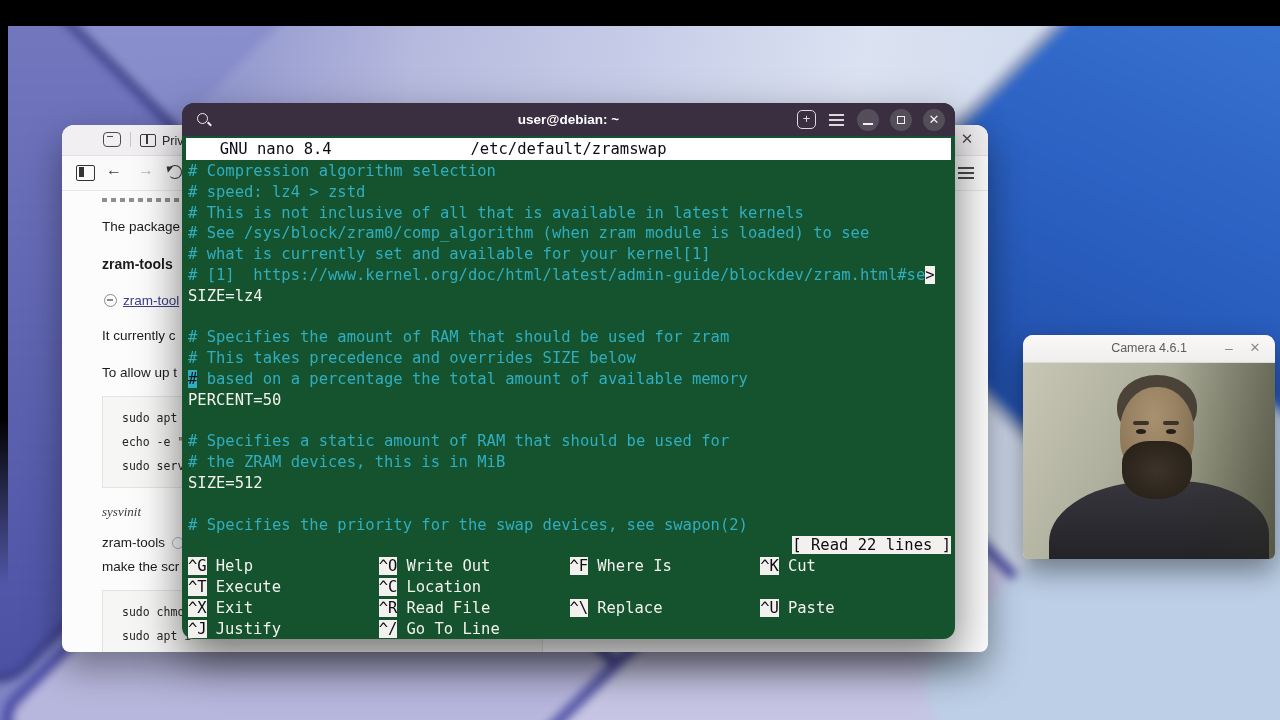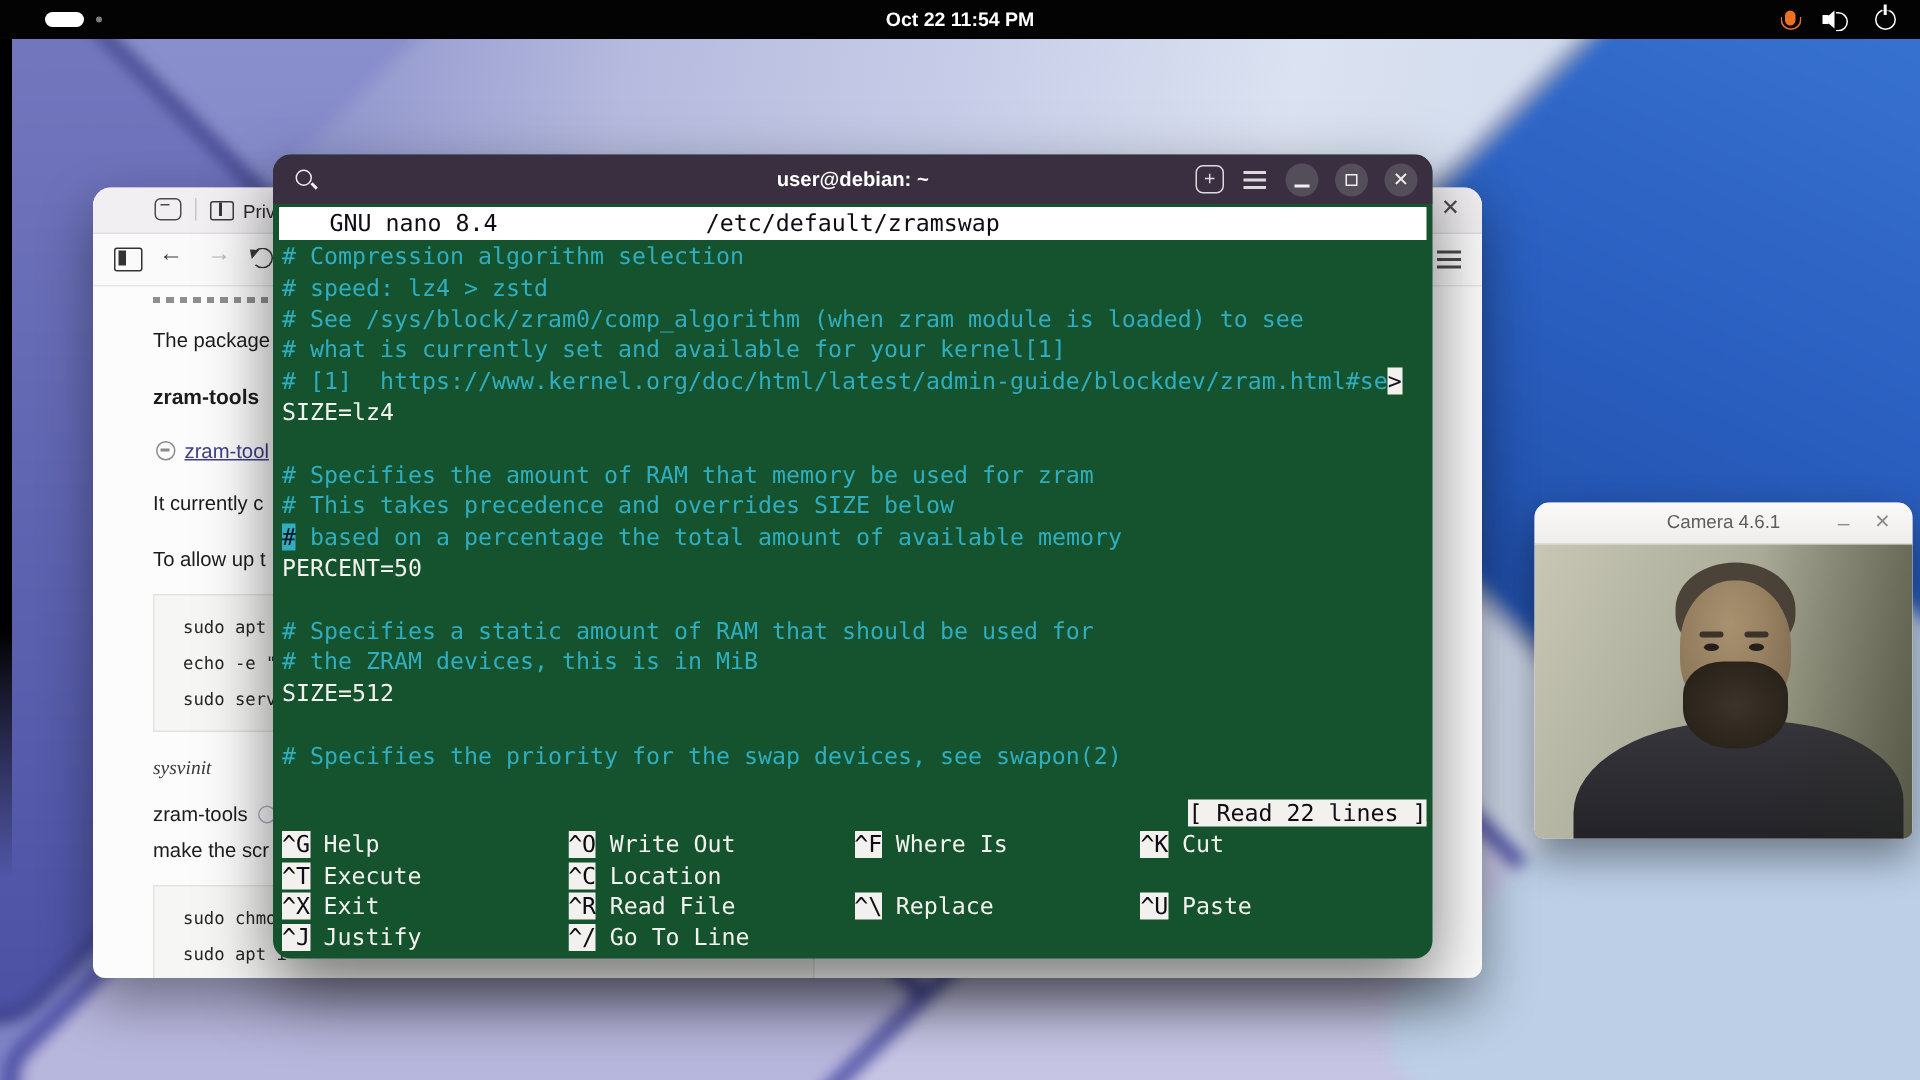--- a/index.html
+++ b/index.html
@@ -298,18 +298,6 @@
     </div>
   </div>
 
-  <div class="topbar">
-    <span class="ws-pill"></span>
-    <span class="ws-dot"></span>
-    <div class="clock">Oct 22 11:54 PM</div>
-    <div class="tb-icons">
-      <span class="ic-mic"></span>
-      <span class="ic-vol">
-          <span class="arc"></span>
-        </span>
-      <span class="ic-pow"></span>
-    </div>
-  </div>
 
 </div>
 

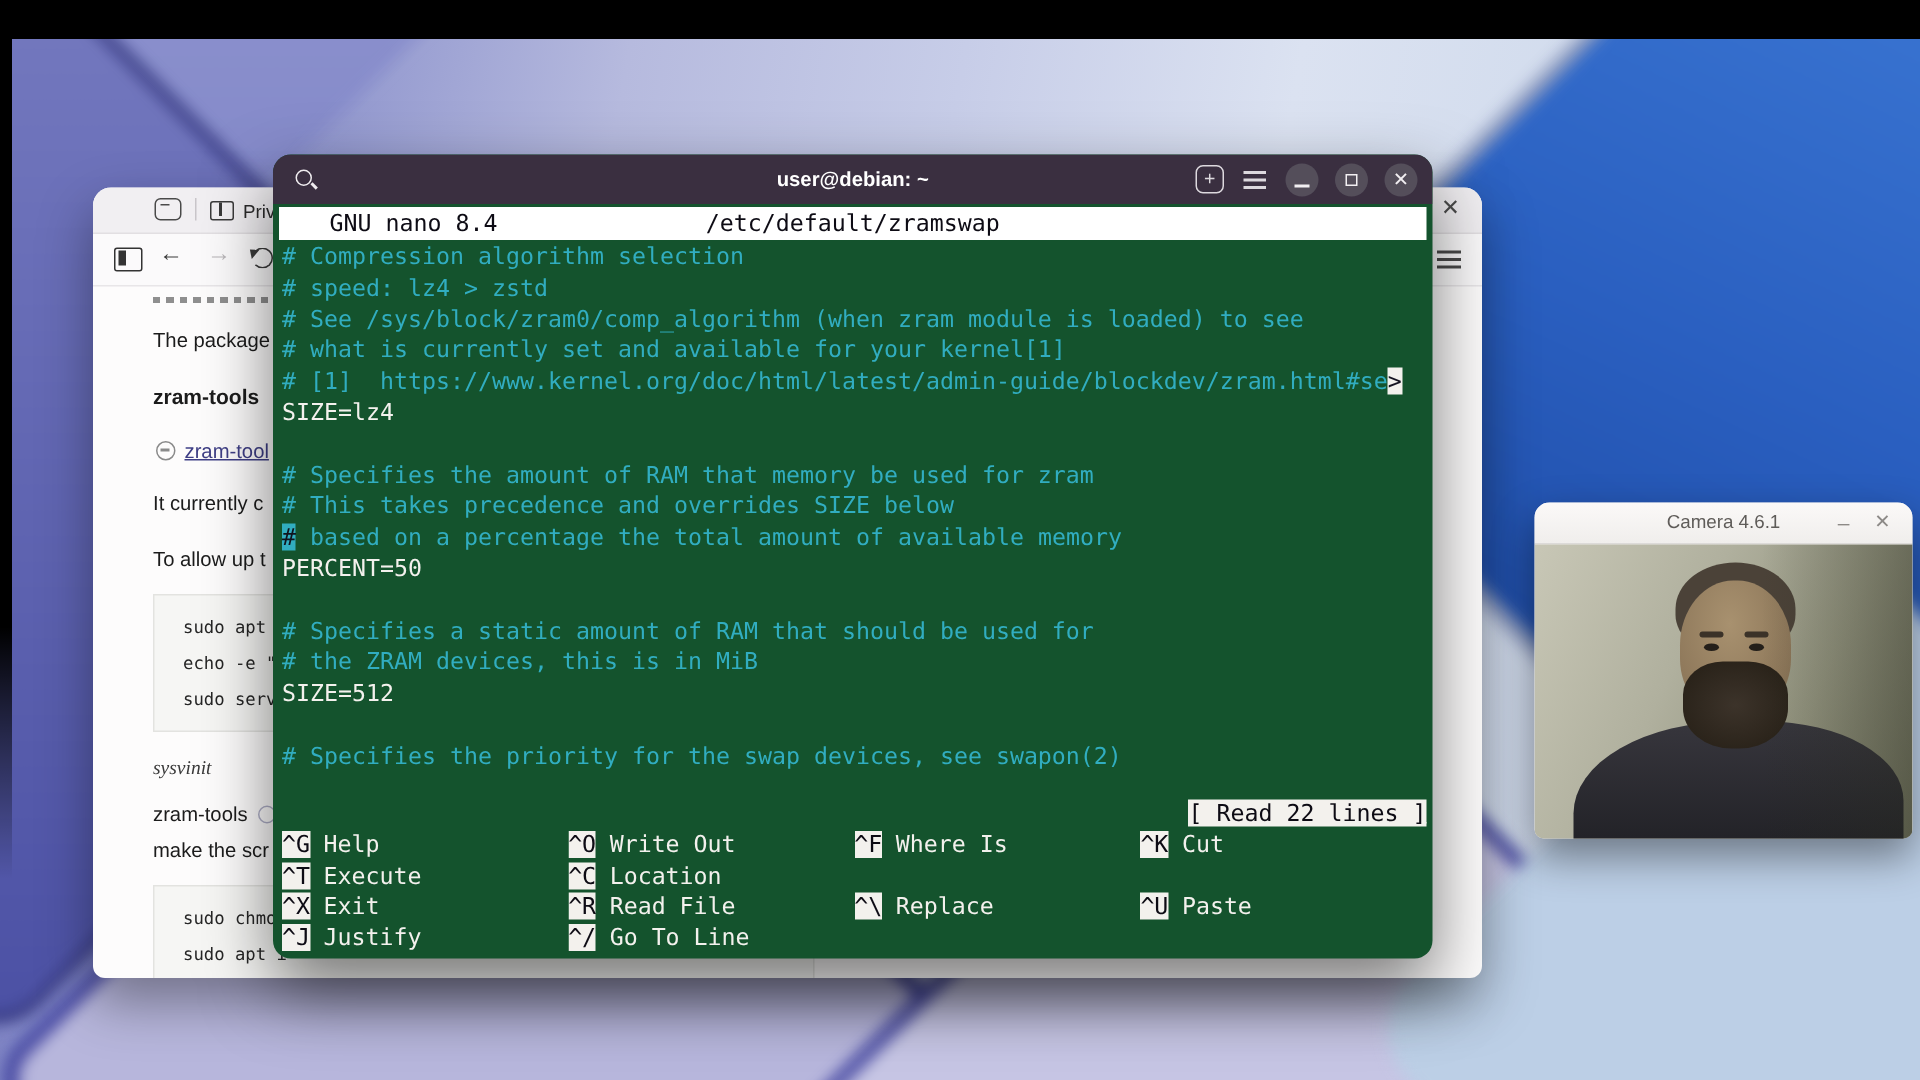--- a/index.html
+++ b/index.html
@@ -242,6 +242,7 @@
 
       <div class="tline comment"><span class="cur"></span><span class="txt"># Compression algorithm selection</span><span class="ovf"></span></div>
           <div class="tline comment"><span class="cur"></span><span class="txt"># speed: lz4 &gt; zstd</span><span class="ovf"></span></div>
+          <div class="tline comment"><span class="cur"></span><span class="txt"># This is not inclusive of all that is available in latest kernels</span><span class="ovf"></span></div>
           <div class="tline comment"><span class="cur"></span><span class="txt"># See /sys/block/zram0/comp_algorithm (when zram module is loaded) to see</span><span class="ovf"></span></div>
           <div class="tline comment"><span class="cur"></span><span class="txt"># what is currently set and available for your kernel[1]</span><span class="ovf"></span></div>
           <div class="tline comment"><span class="cur"></span><span class="txt"># [1]  https://www.kernel.org/doc/html/latest/admin-guide/blockdev/zram.html#se</span><span class="ovf">&gt;</span></div>

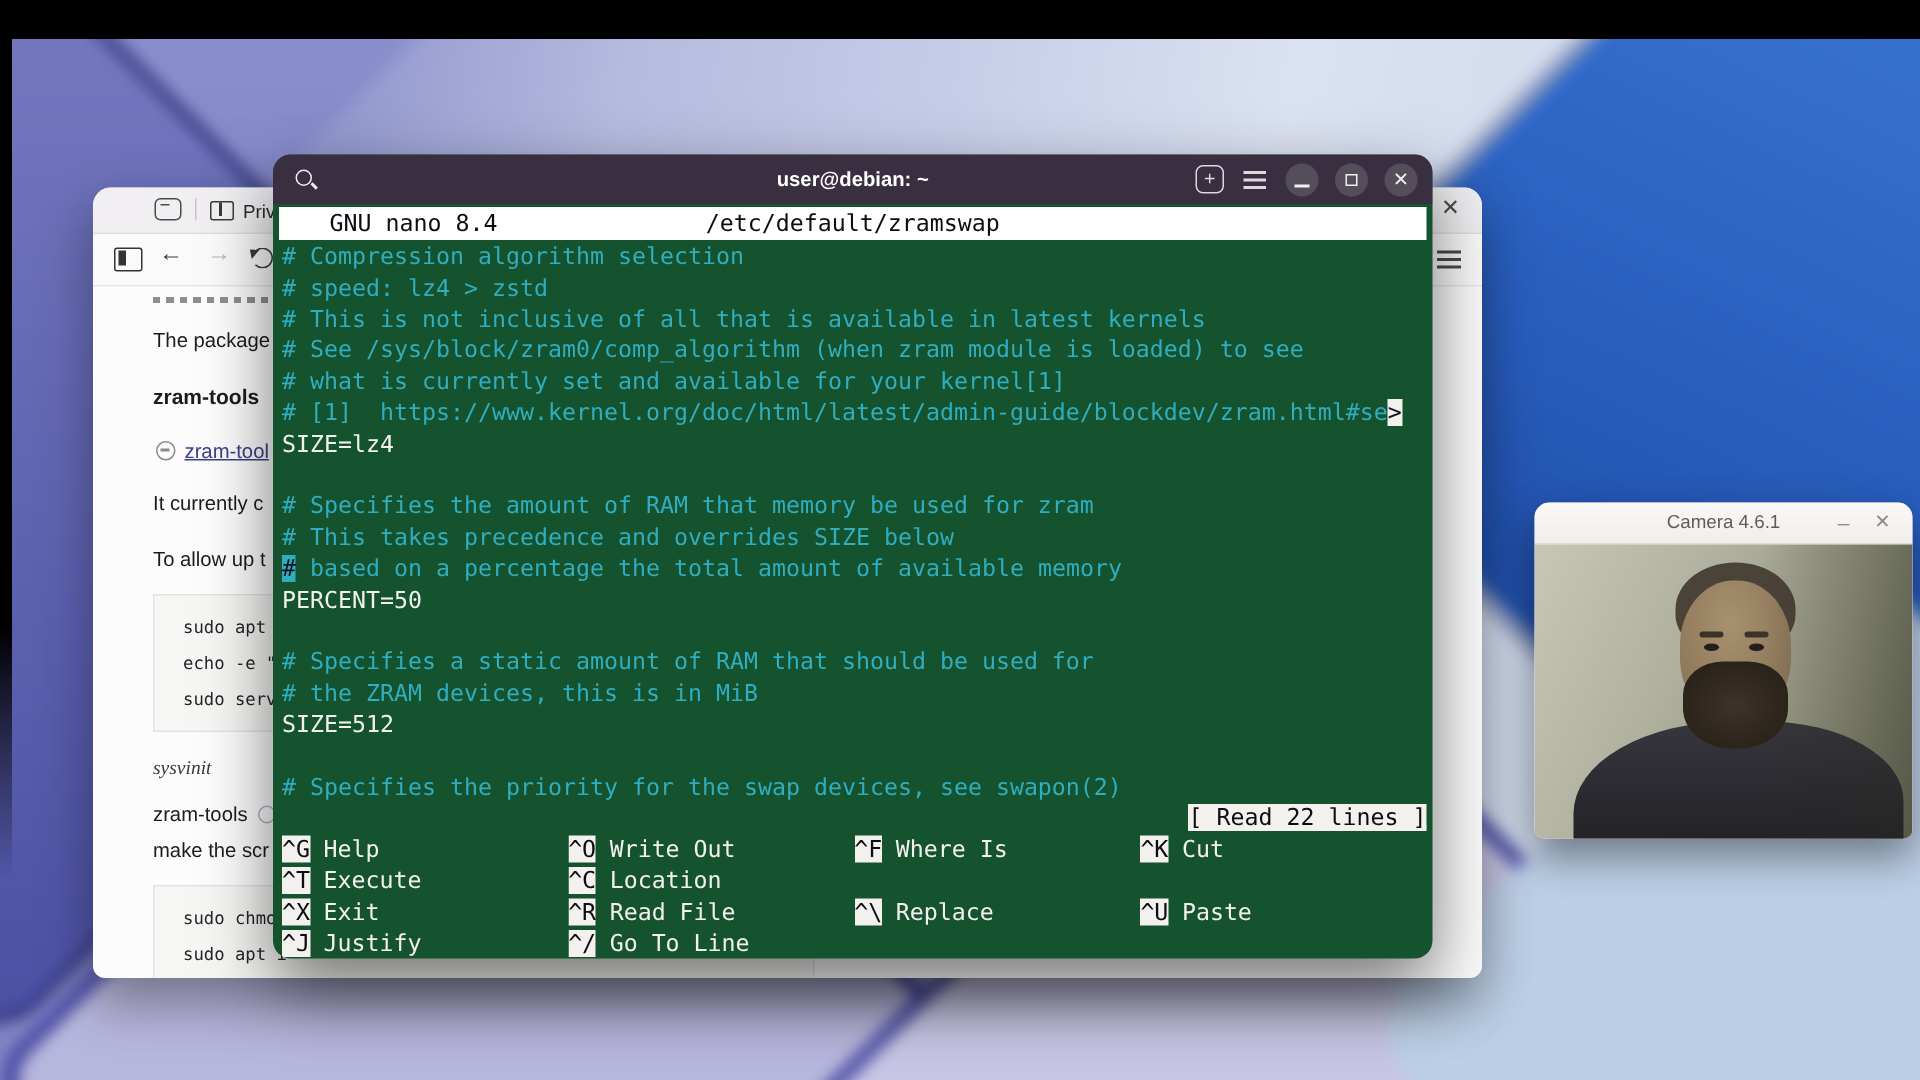--- a/index.html
+++ b/index.html
@@ -248,7 +248,7 @@
           <div class="tline comment"><span class="cur"></span><span class="txt"># [1]  https://www.kernel.org/doc/html/latest/admin-guide/blockdev/zram.html#se</span><span class="ovf">&gt;</span></div>
           <div class="tline plain"><span class="cur"></span><span class="txt">SIZE=lz4</span><span class="ovf"></span></div>
           <div class="tline plain"><span class="cur"></span><span class="txt"></span><span class="ovf"></span></div>
-          <div class="tline comment"><span class="cur"></span><span class="txt"># Specifies the amount of RAM that memory be used for zram</span><span class="ovf"></span></div>
+          <div class="tline comment"><span class="cur"></span><span class="txt"># Specifies the amount of RAM that should be used for zram</span><span class="ovf"></span></div>
           <div class="tline comment"><span class="cur"></span><span class="txt"># This takes precedence and overrides SIZE below</span><span class="ovf"></span></div>
           <div class="tline comment"><span class="cur">#</span><span class="txt"> based on a percentage the total amount of available memory</span><span class="ovf"></span></div>
           <div class="tline plain"><span class="cur"></span><span class="txt">PERCENT=50</span><span class="ovf"></span></div>

